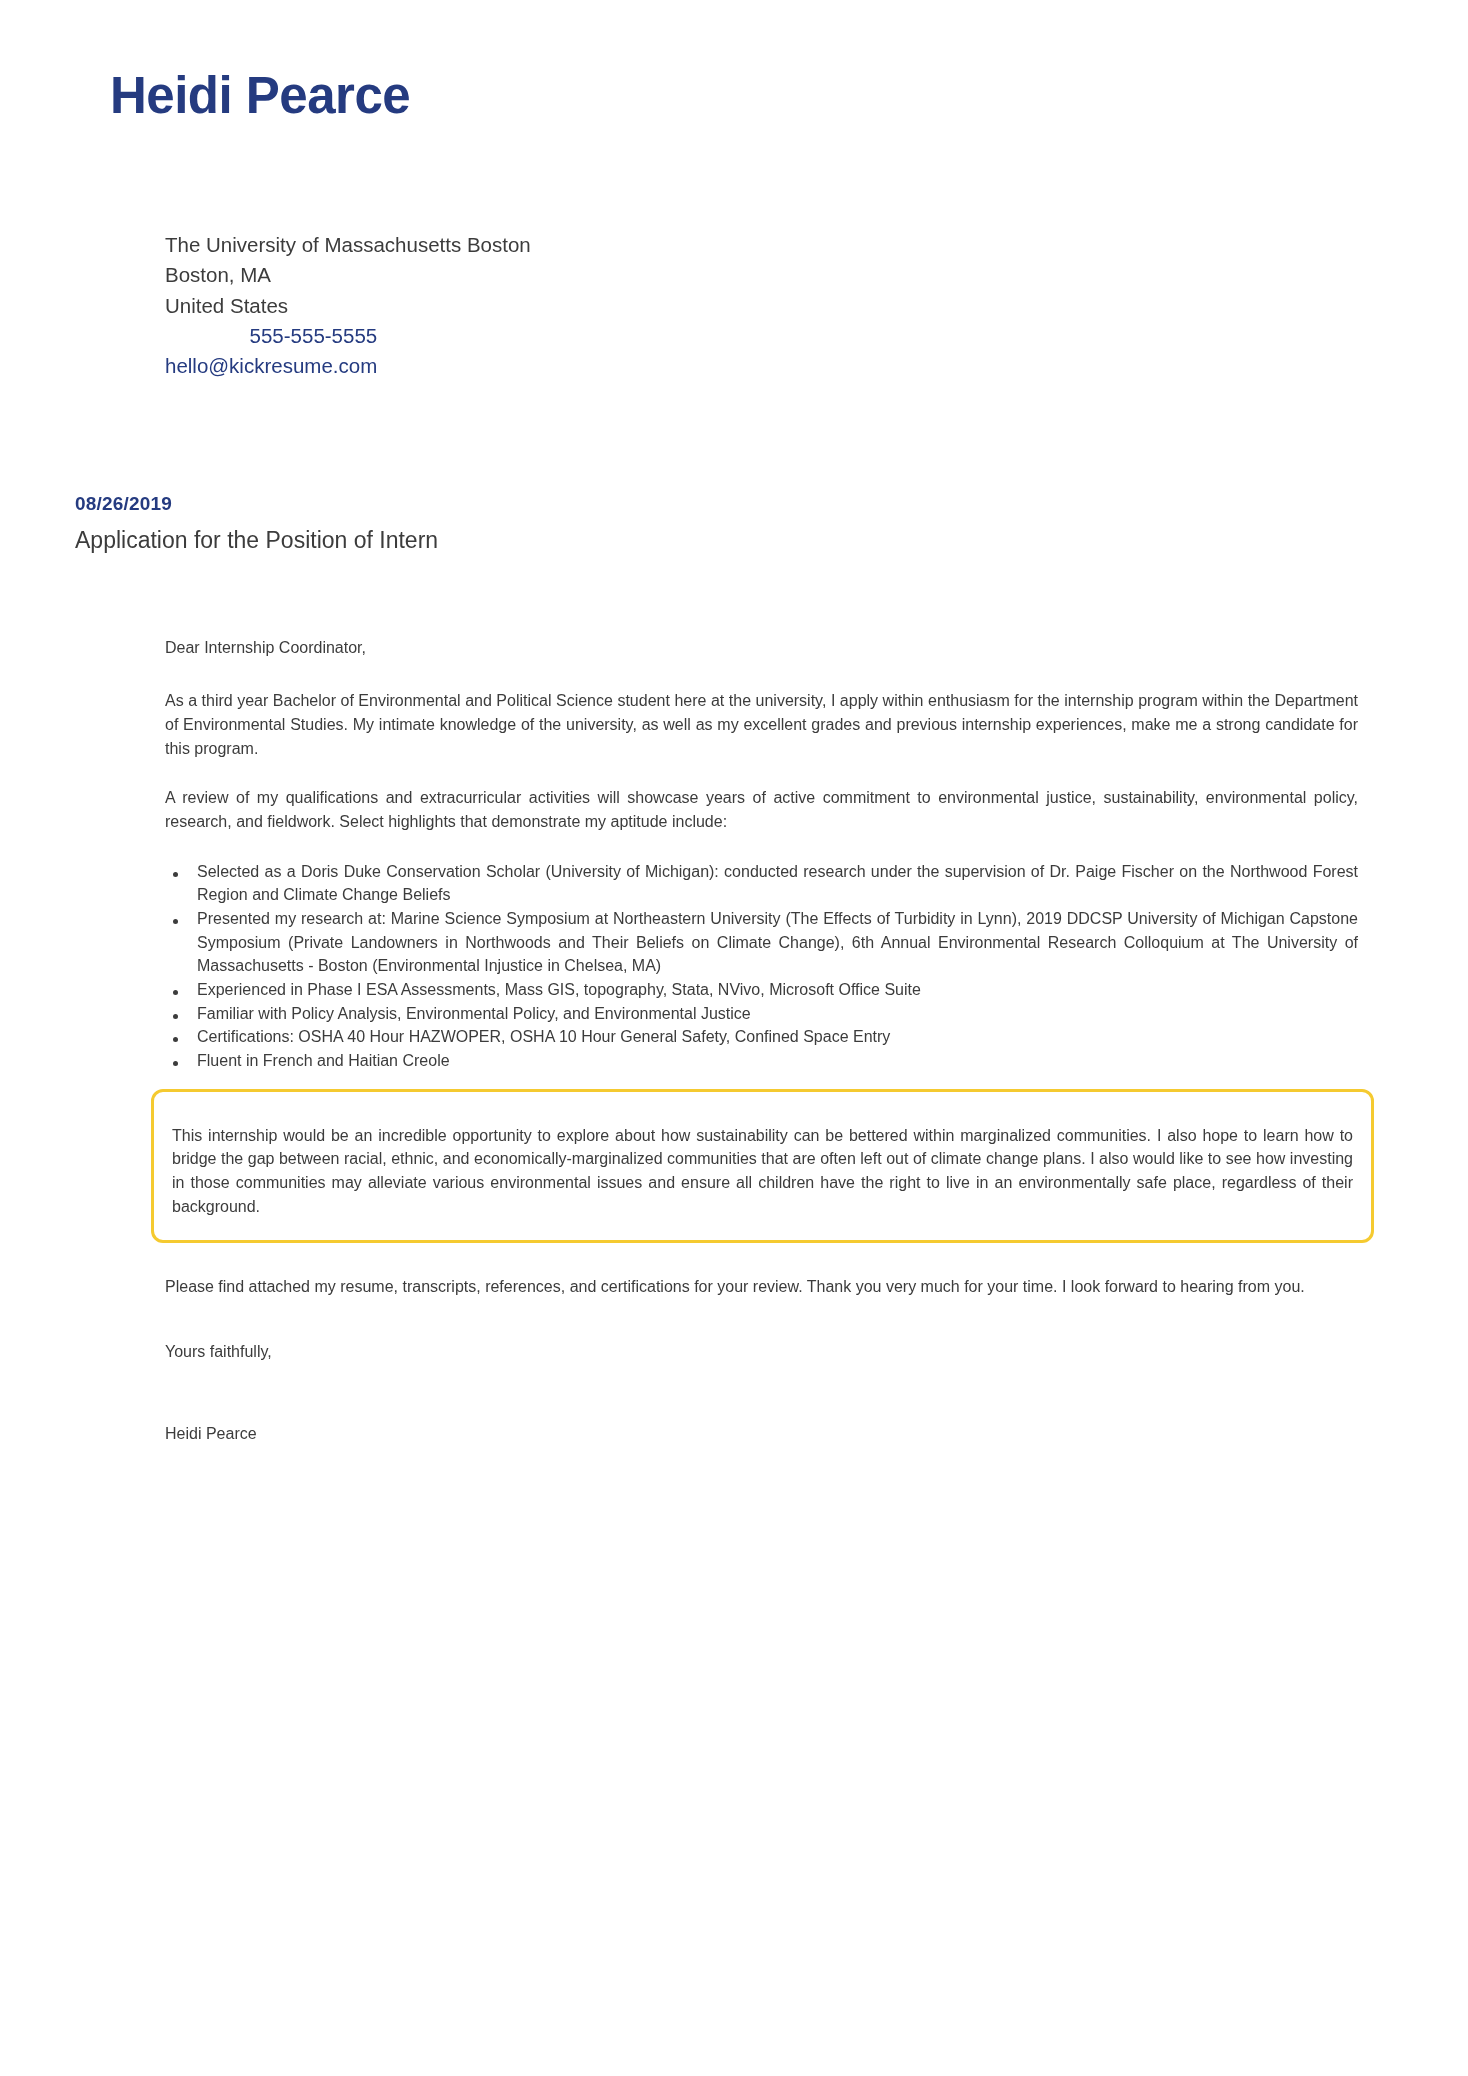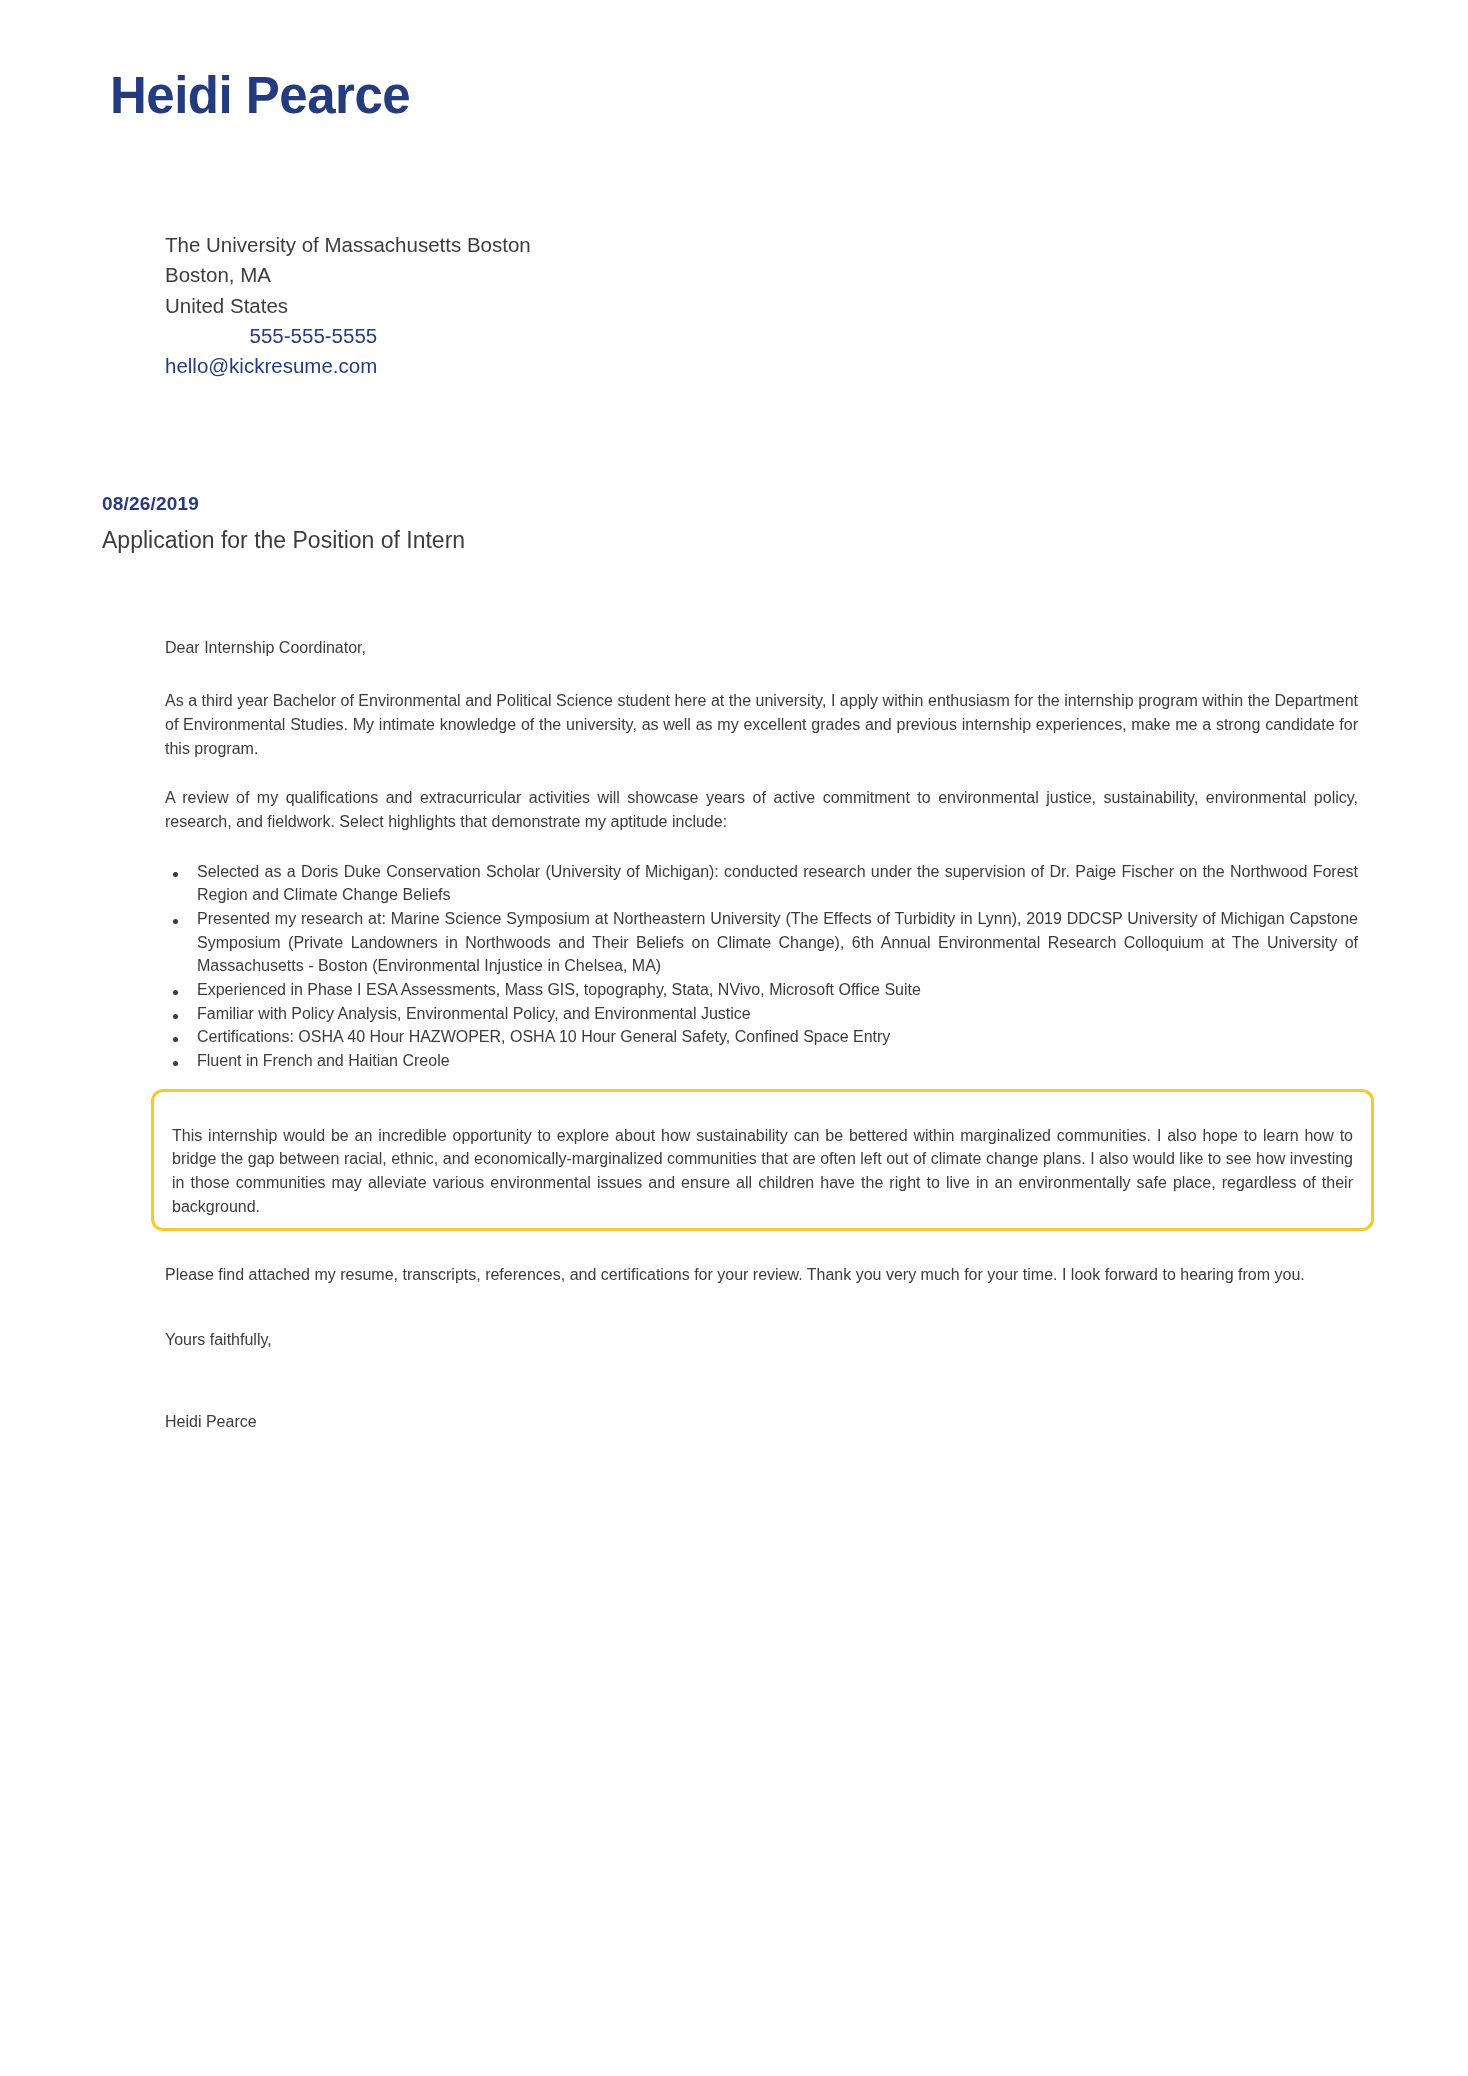--- a/index.html
+++ b/index.html
@@ -62,7 +62,7 @@
   
   .meta-block {
     margin-top: 108px;
-    padding-left: 102px;
+    padding-left: 75px;
   }
   .letter-date {
     font-size: 19px;

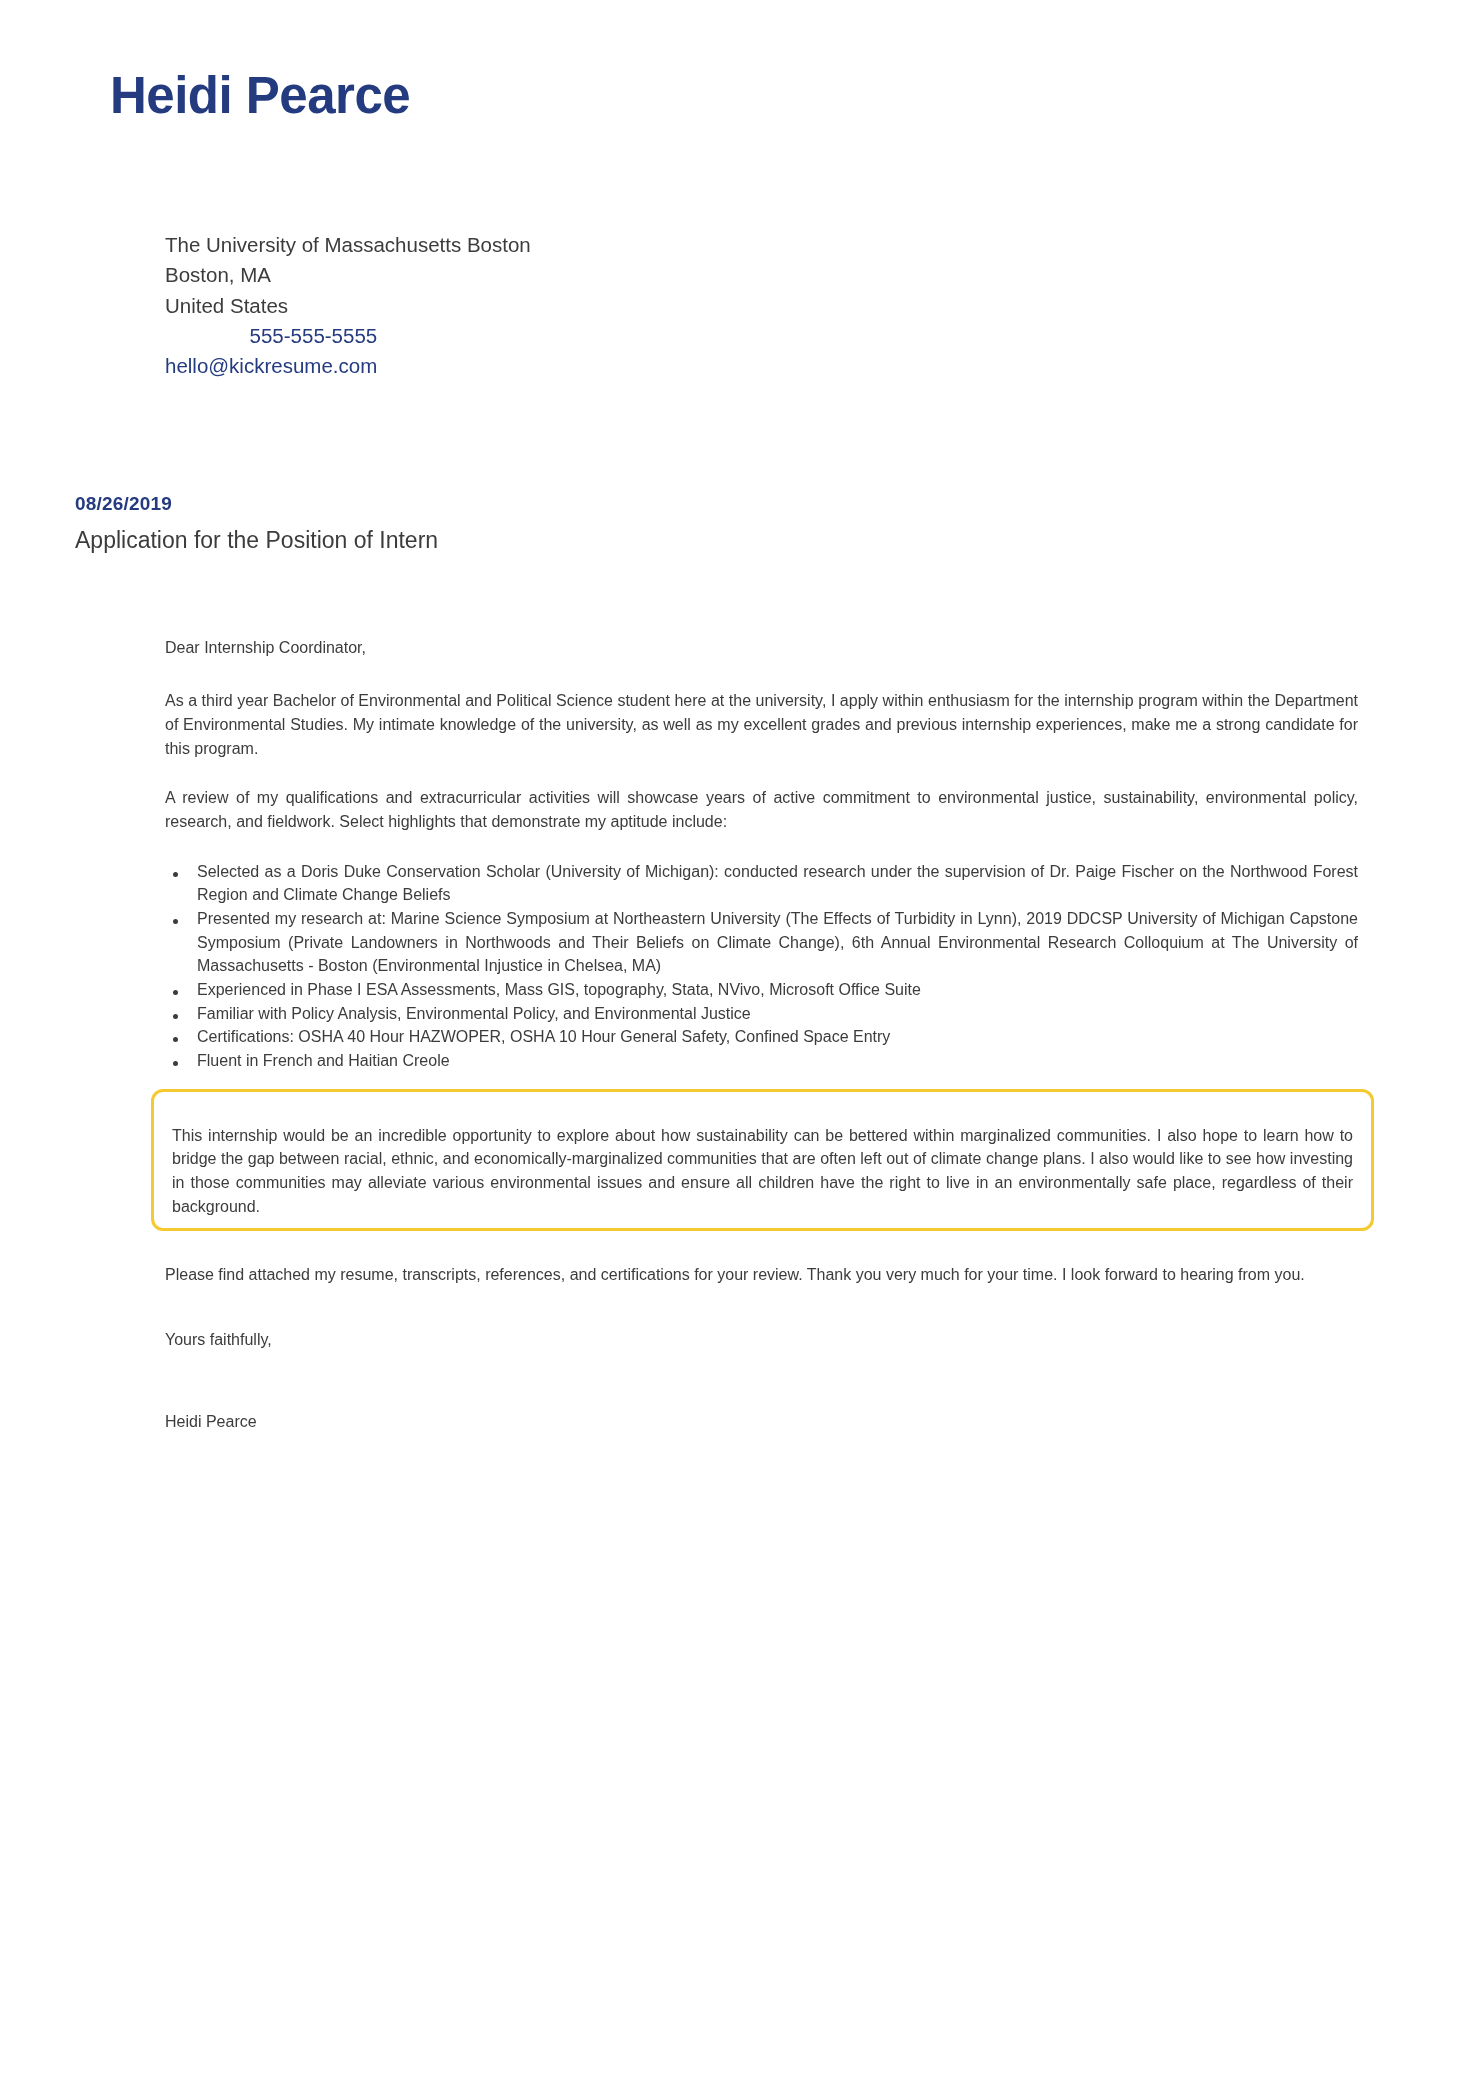--- a/index.html
+++ b/index.html
@@ -126,7 +126,7 @@
     margin-right: -16px;
     border: 3px solid #f5ca30;
     border-radius: 12px;
-    padding: 16px 18px 9px 18px;
+    padding: 16px 18px 21px 18px;
     box-sizing: border-box;
   }
   .callout-box .paragraph {

